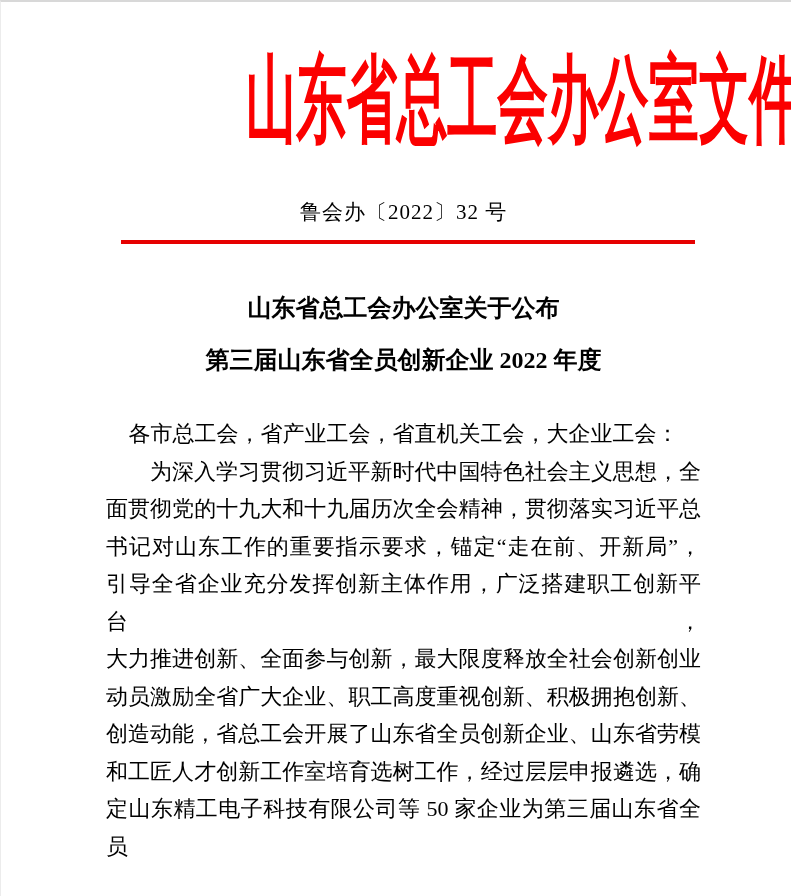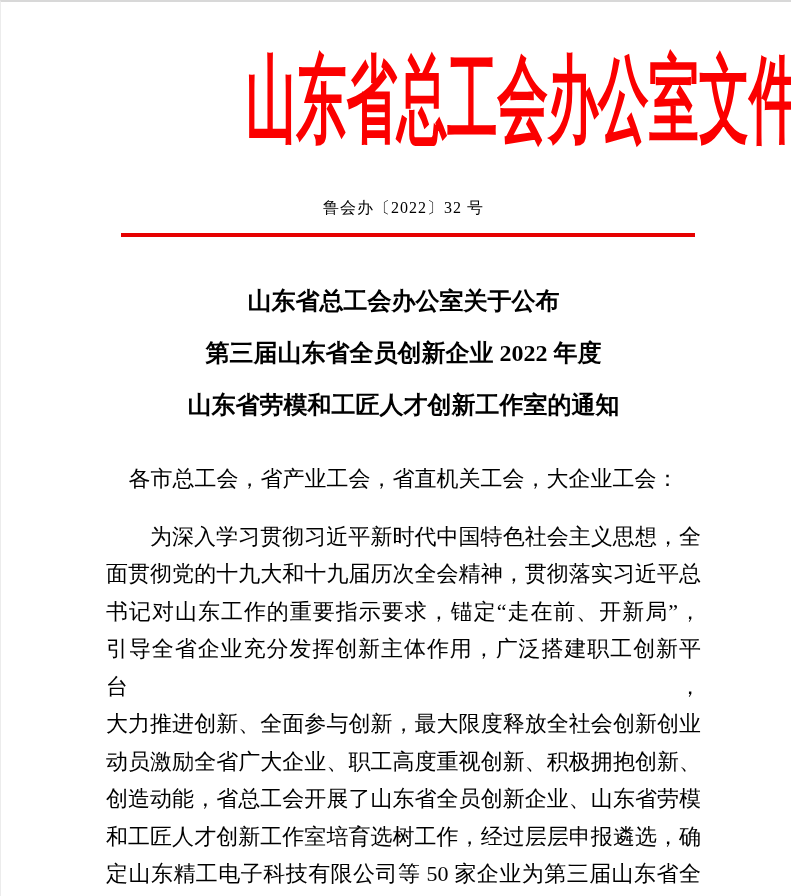--- a/index.html
+++ b/index.html
@@ -43,7 +43,7 @@
   .doc-number {
     margin-top: 46px;
     text-align: center;
-    font-size: 16px;
+    font-size: 21px;
     letter-spacing: 1px;
     color: #000;
     white-space: nowrap;

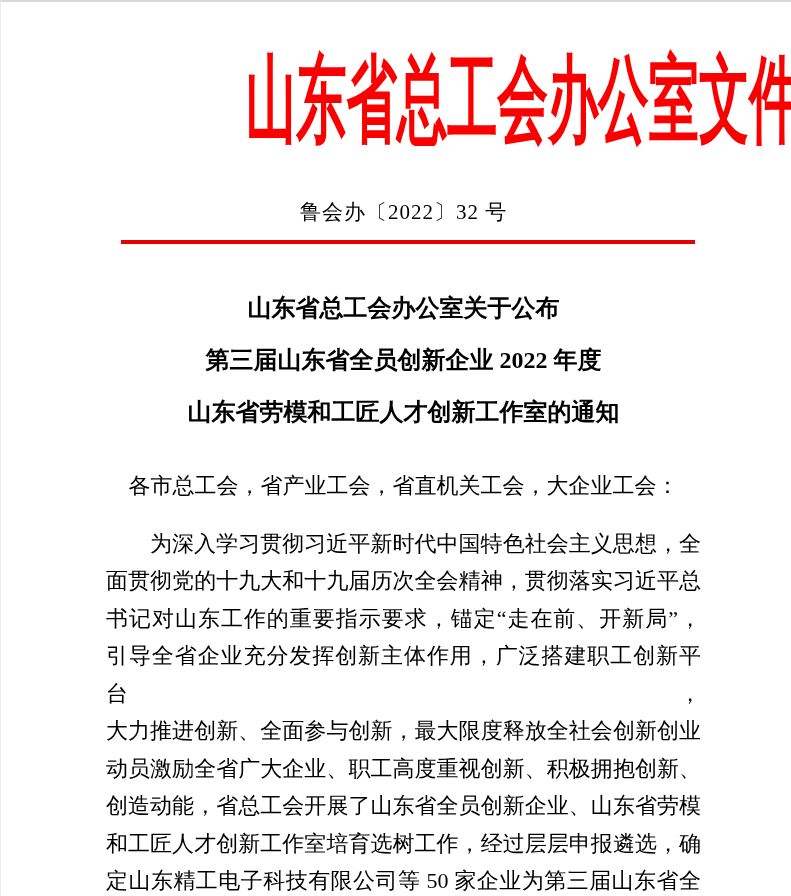--- a/index.html
+++ b/index.html
@@ -95,7 +95,6 @@
     <section class="doc-title">
       <div>山东省总工会办公室关于公布</div>
       <div>第三届山东省全员创新企业 2022 年度</div>
-      <div>山东省劳模和工匠人才创新工作室的通知</div>
     </section>
 
     <section class="body-block">

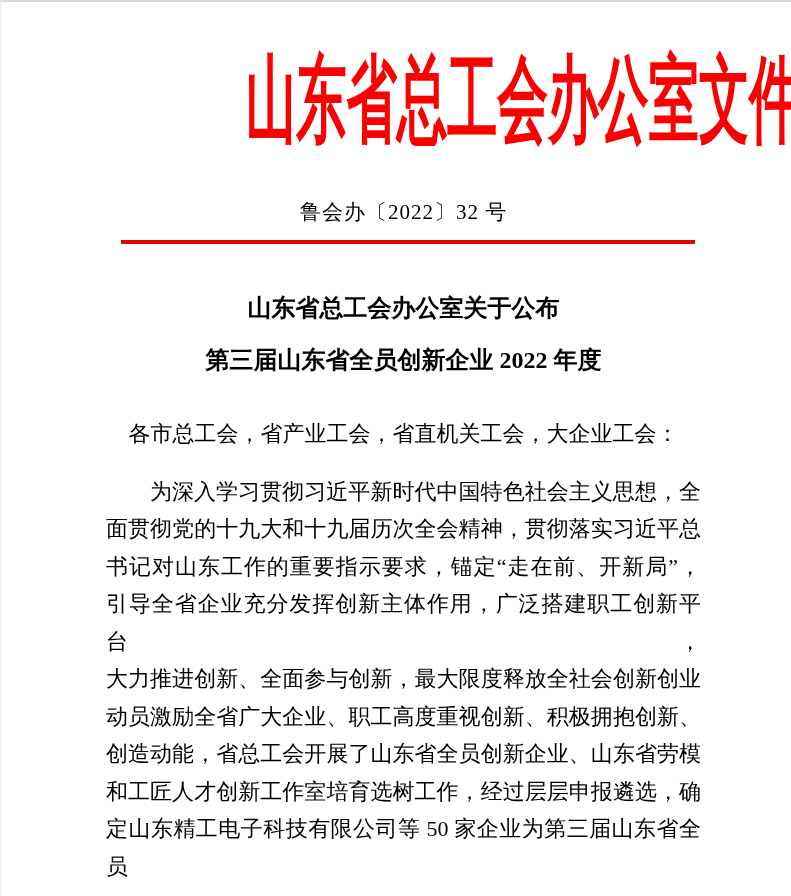--- a/index.html
+++ b/index.html
@@ -78,7 +78,7 @@
     text-align-last: justify;
     -moz-text-align-last: justify;
   }
-  .para-line.indent { text-indent: 2em; margin-top: 20px; }
+  .para-line.indent { text-indent: 2em; }
 </style>
 </head>
 <body>

